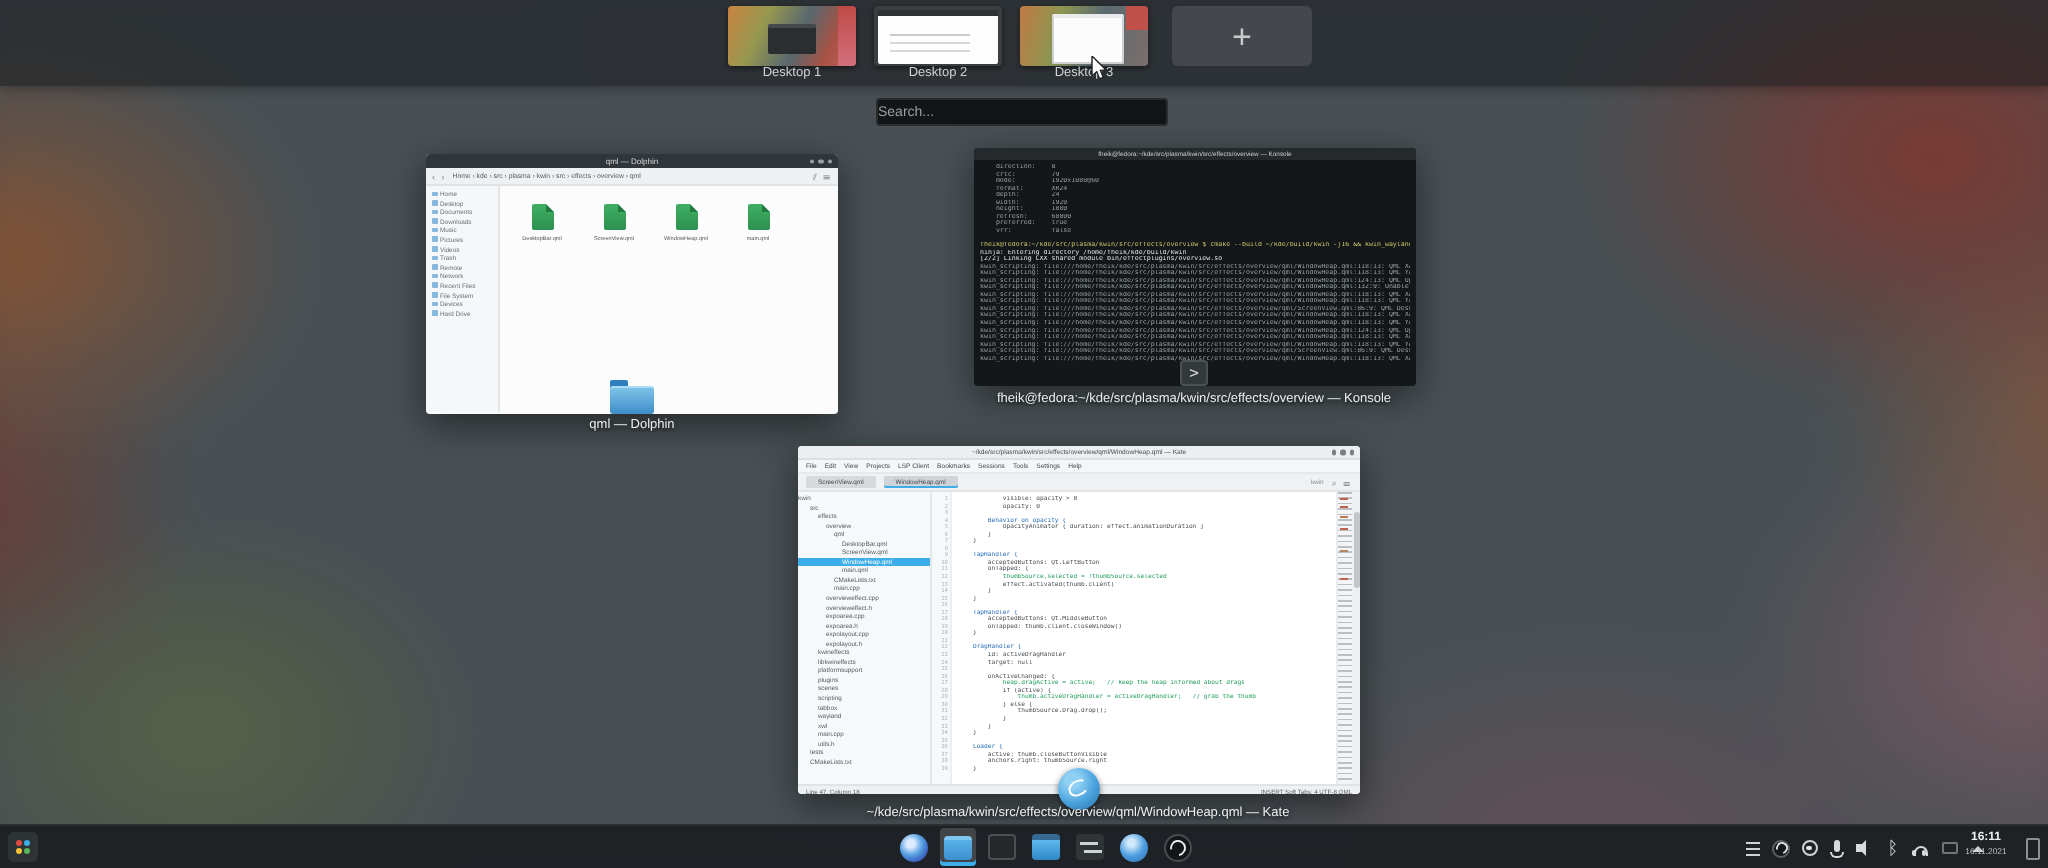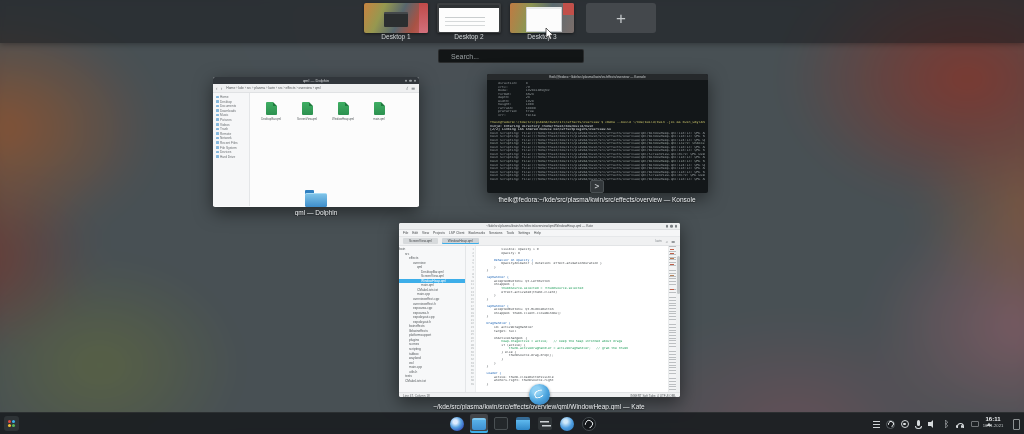--- a/index.html
+++ b/index.html
@@ -39,7 +39,7 @@
   
   .search{position:absolute;left:438px;top:49px;width:146px;height:14px;background:rgba(10,12,14,.88);
     border:1px solid rgba(255,255,255,.10);border-radius:2px;box-sizing:border-box;
-    font-family:"Liberation Sans",sans-serif;font-size:7px;color:#b8bcbe;padding:0 0 0 12px;outline:none;}
+    font-family:"Liberation Sans",sans-serif;font-size:7px;color:#b8bcbe;padding:0 0 0 0;outline:none;}
   .search::placeholder{color:#9aa0a3;}
   
   .win{position:absolute;border-radius:2px;overflow:hidden;box-shadow:0 5px 18px rgba(0,0,0,.5);}

